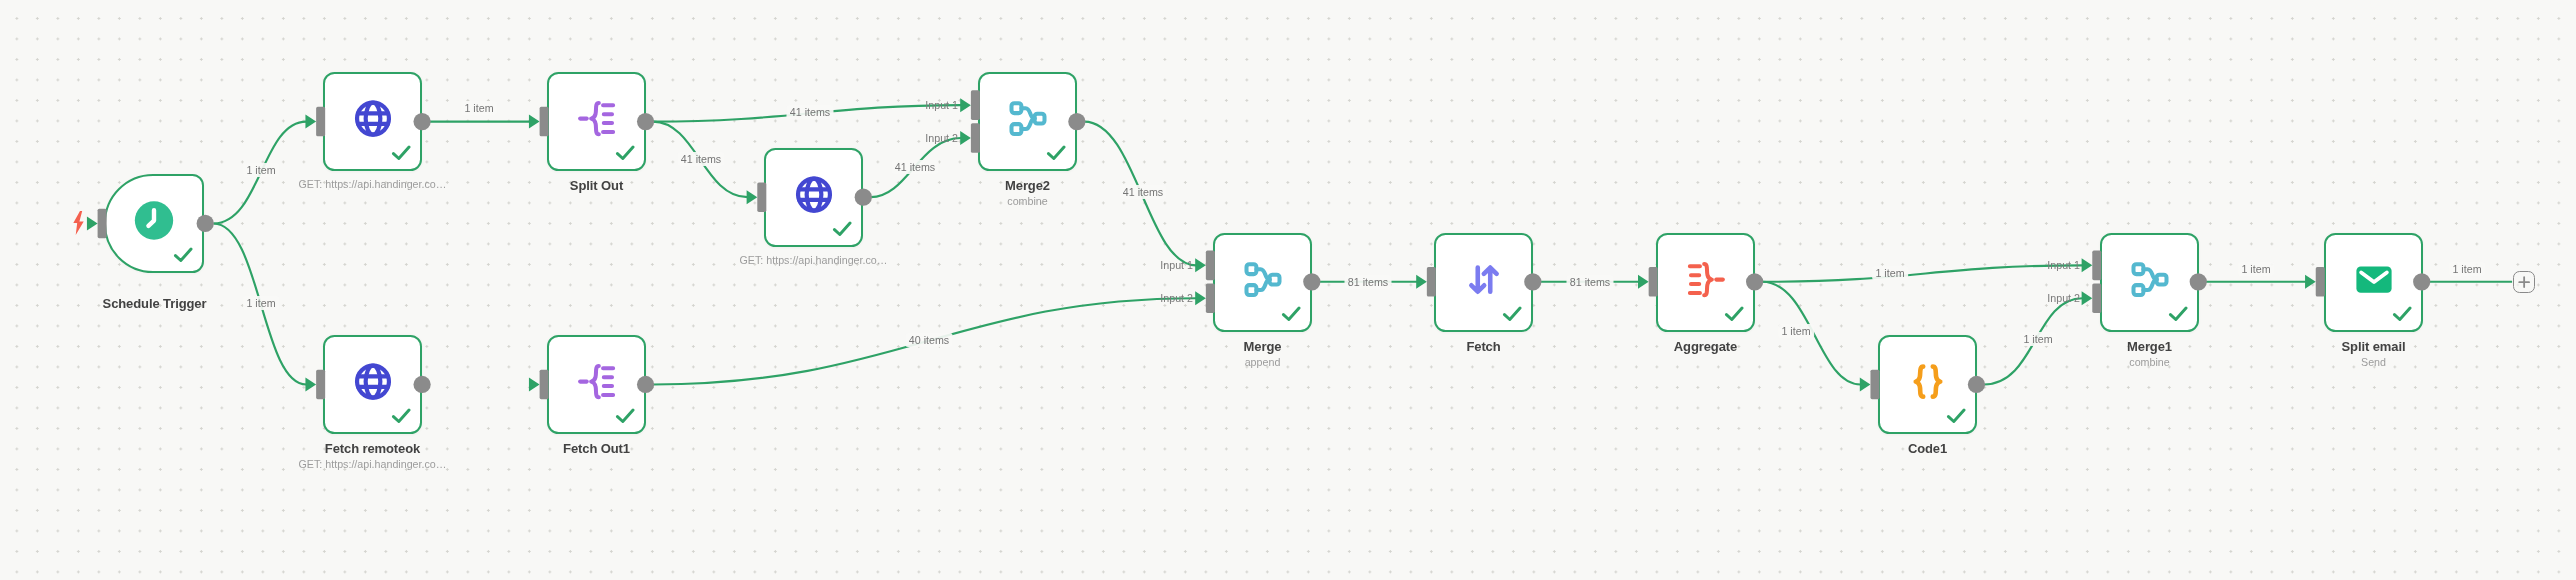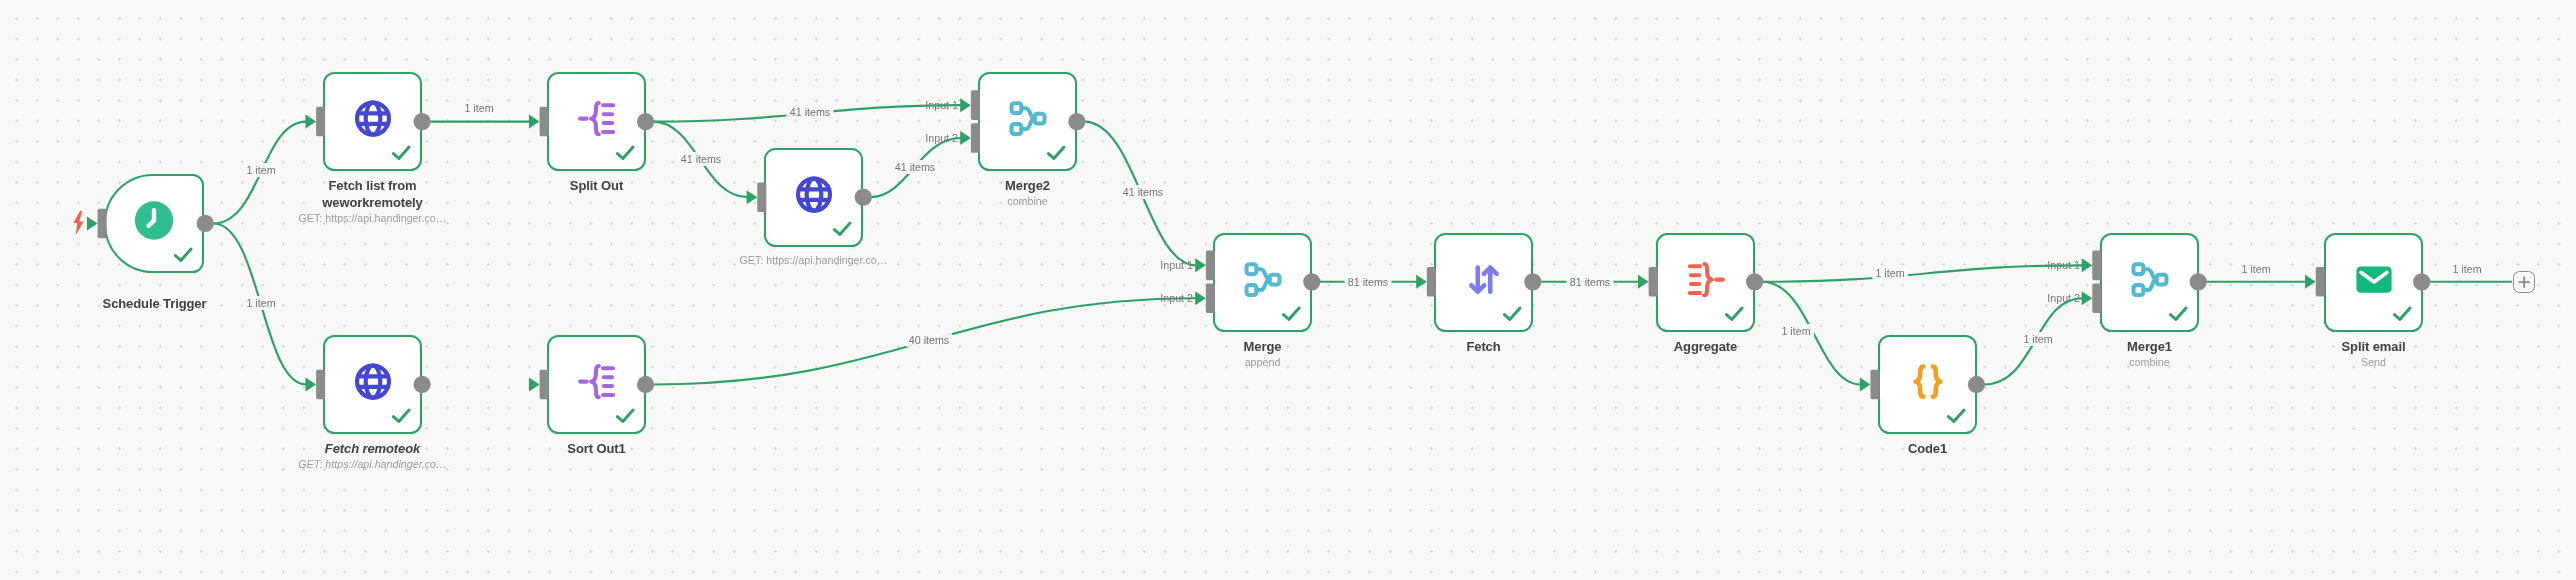--- a/index.html
+++ b/index.html
@@ -124,7 +124,6 @@
         </svg></div>
     </div>
     <div class="node-caption" style="left: 282px; top: 178px;">
-      <div class="node-title">Fetch list from weworkremotely</div>
       <div class="node-subtitle">GET: https://api.handinger.co…</div>
     </div>
     <div class="node" style="left: 547px; top: 72px; width: 99px; height: 99px;">

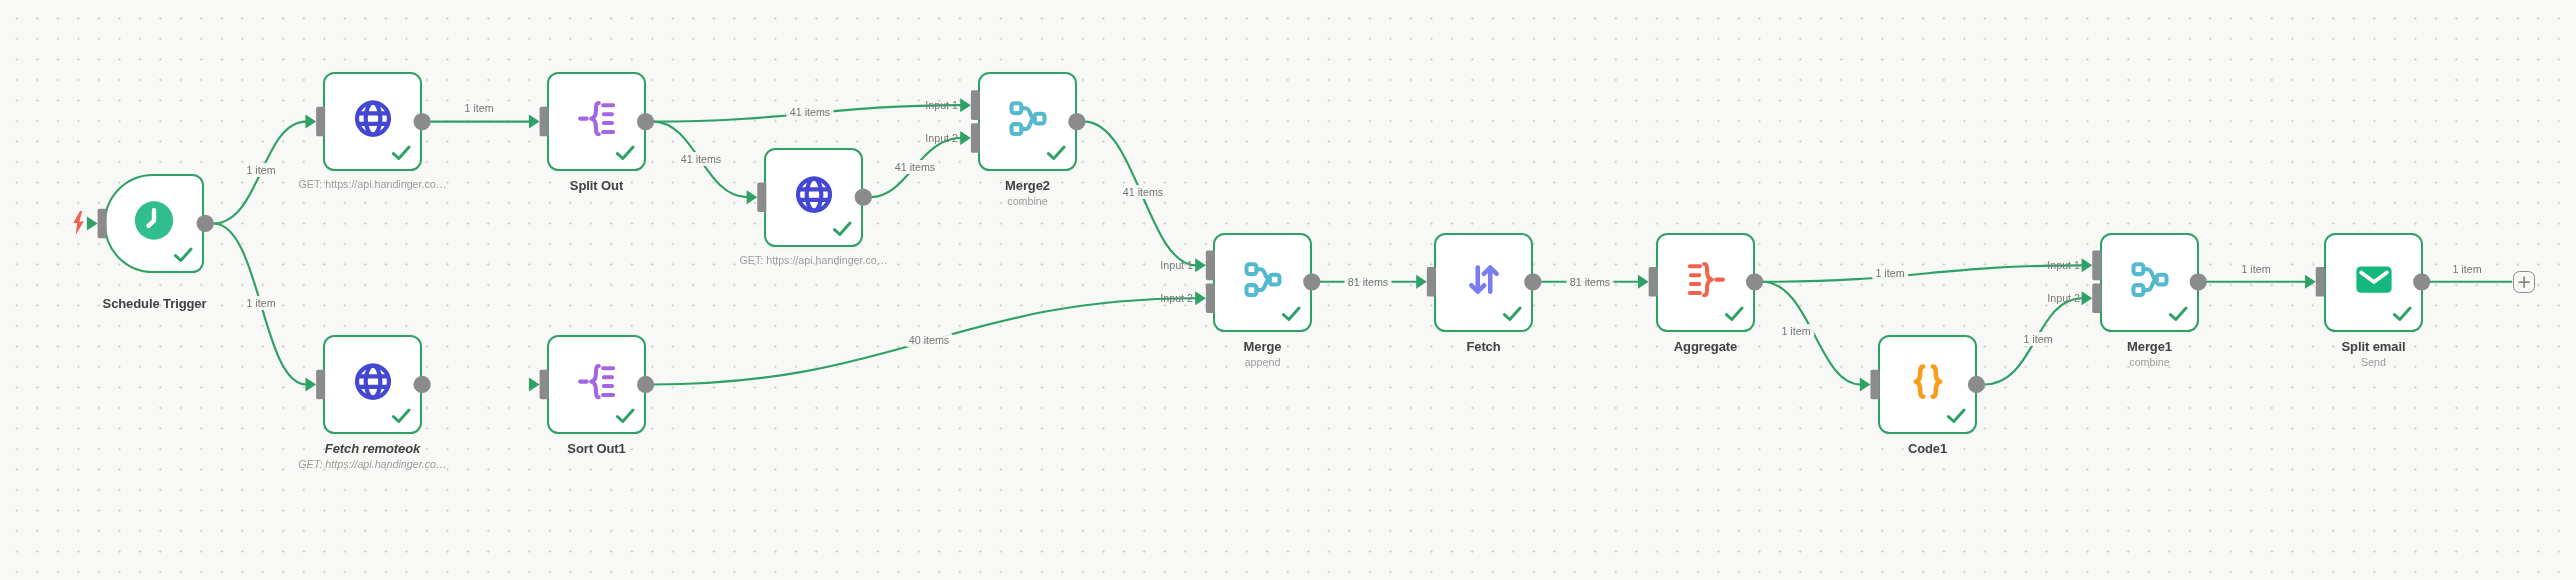--- a/index.html
+++ b/index.html
@@ -188,7 +188,7 @@
           <path d="M3 10.5 L9.5 16.5 L22 2.5" fill="none" stroke="#2EA266" stroke-width="3.6" stroke-linecap="round" stroke-linejoin="round"></path>
         </svg></div>
     </div>
-    <div class="node-caption" style="left: 282px; top: 441px; font-style: italic;">
+    <div class="node-caption" style="left: 282px; top: 441px;">
       <div class="node-title">Fetch remoteok</div>
       <div class="node-subtitle">GET: https://api.handinger.co…</div>
     </div>

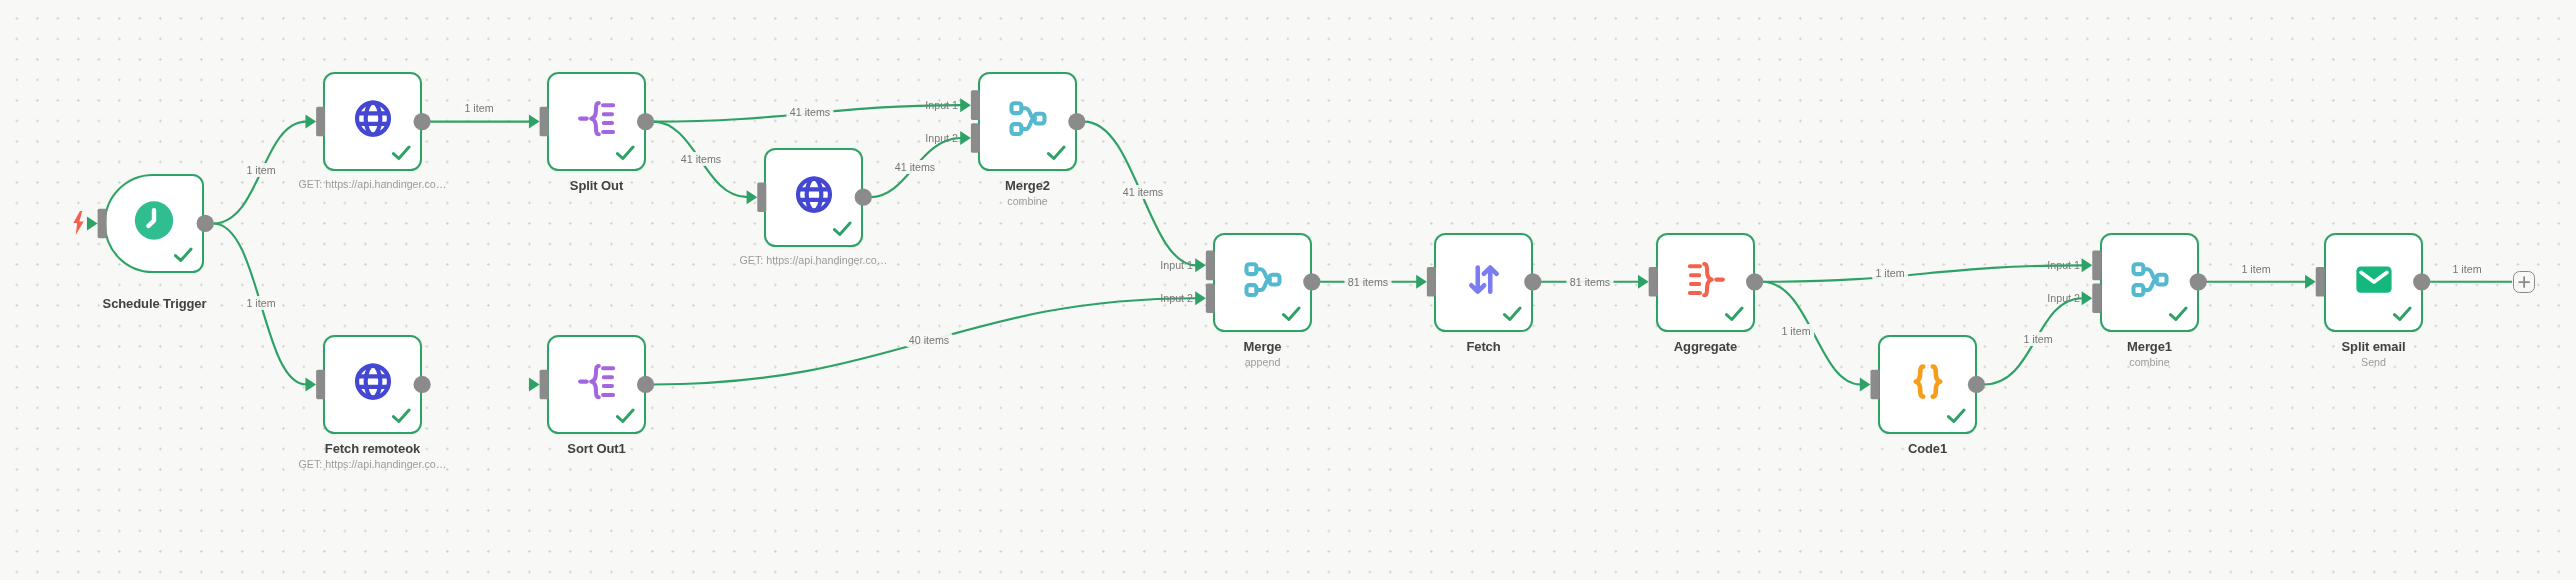--- a/index.html
+++ b/index.html
@@ -205,7 +205,7 @@
         </svg></div>
     </div>
     <div class="node-caption" style="left: 506px; top: 441px;">
-      <div class="node-title">Sort Out1</div>
+      <div class="node-title">Fetch Out1</div>
     </div>
     <div class="node" style="left: 1213px; top: 233px; width: 99px; height: 99px;">
       <div class="icon"><svg width="44" height="44" viewBox="0 0 24 24">

